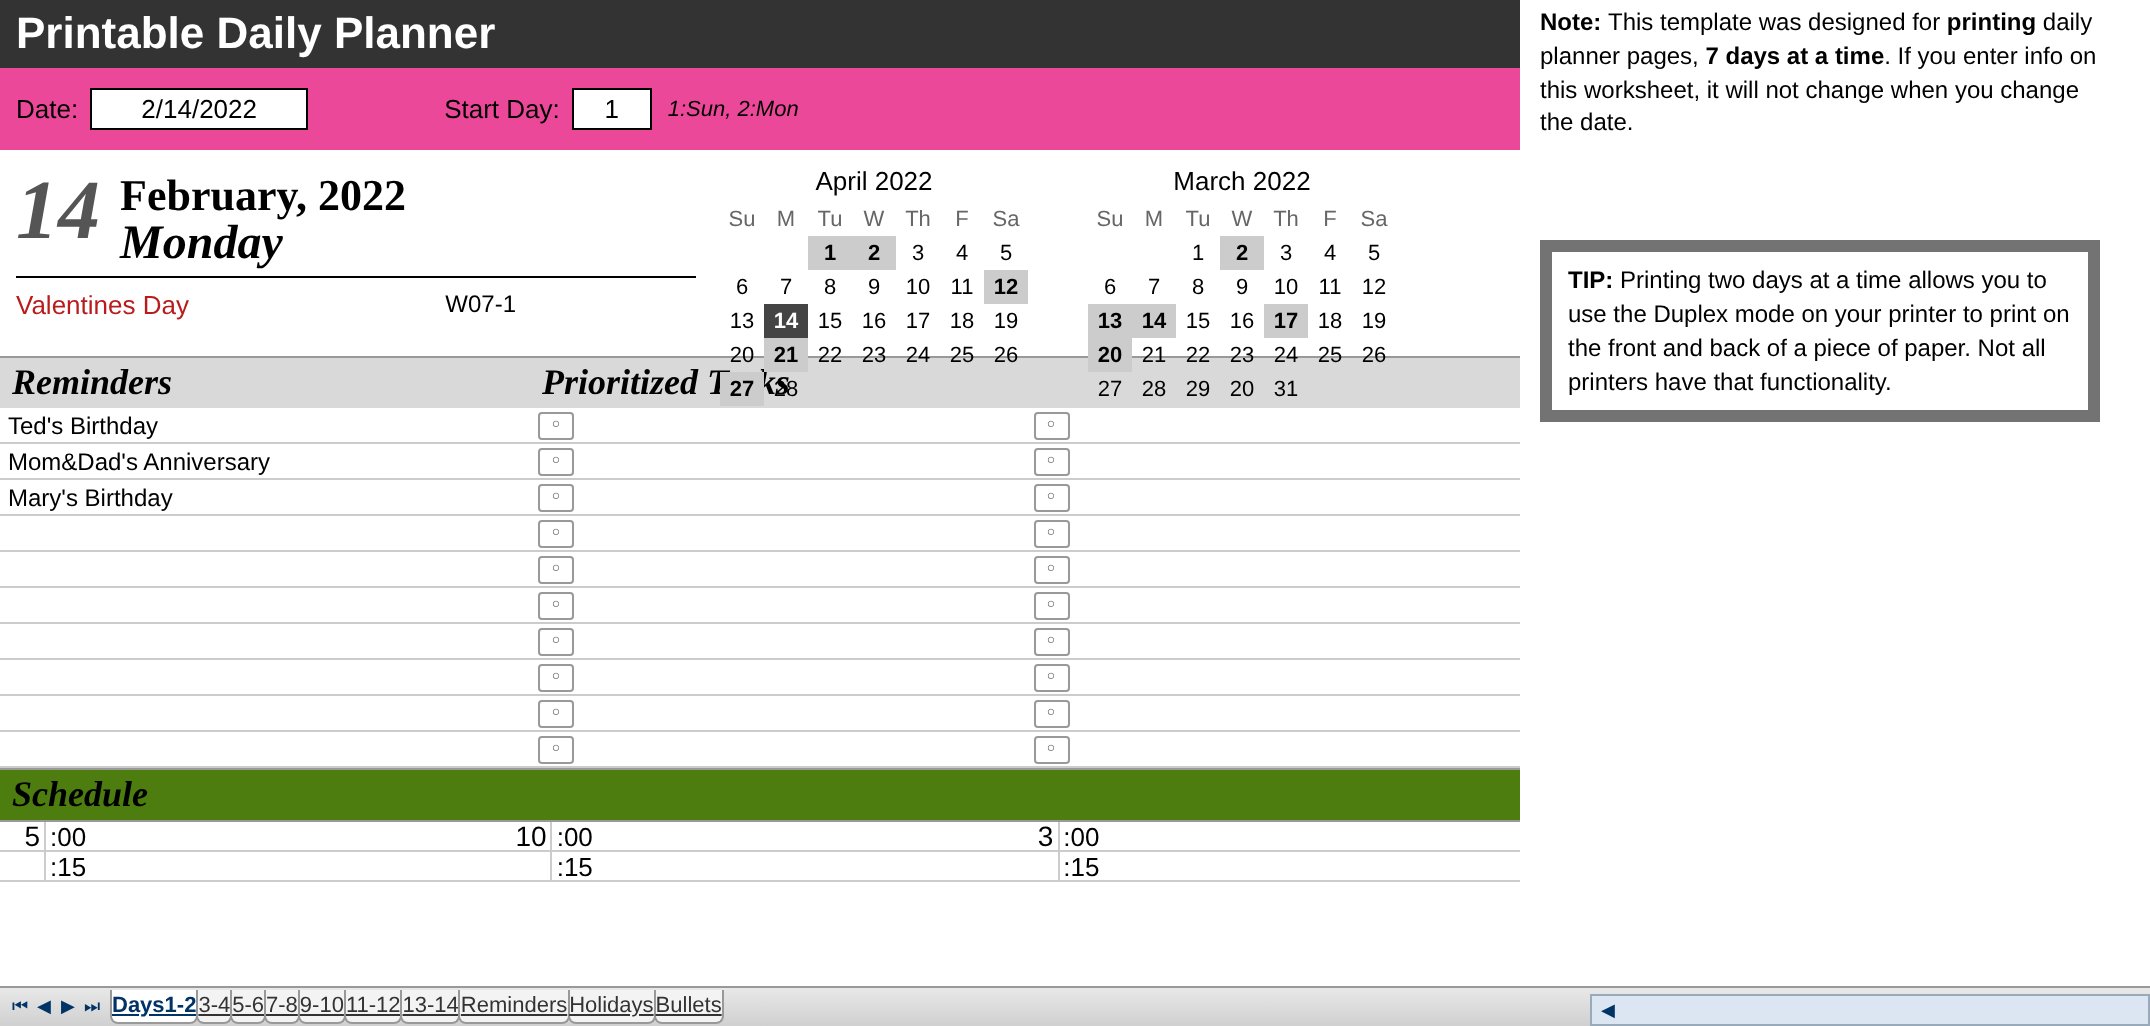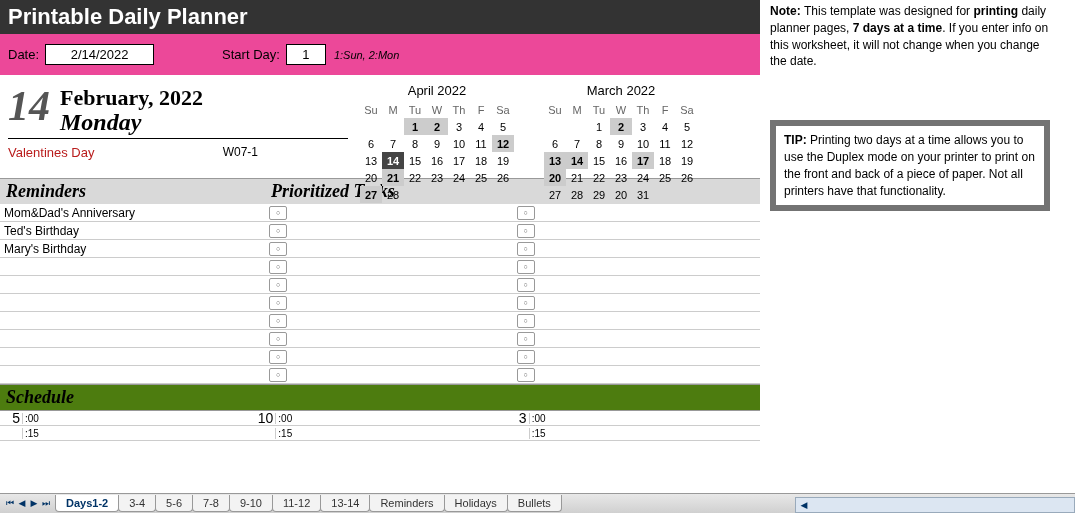--- a/index.html
+++ b/index.html
@@ -219,8 +219,8 @@
     </div>
     <div class="list-area">
       <div class="reminders-list" id="reminders-list">
+          <div class="list-row">Ted's Birthday</div>
           <div class="list-row">Mom&amp;Dad's Anniversary</div>
-          <div class="list-row">Ted's Birthday</div>
           <div class="list-row">Mary's Birthday</div>
           <div class="list-row"></div>
           <div class="list-row"></div>

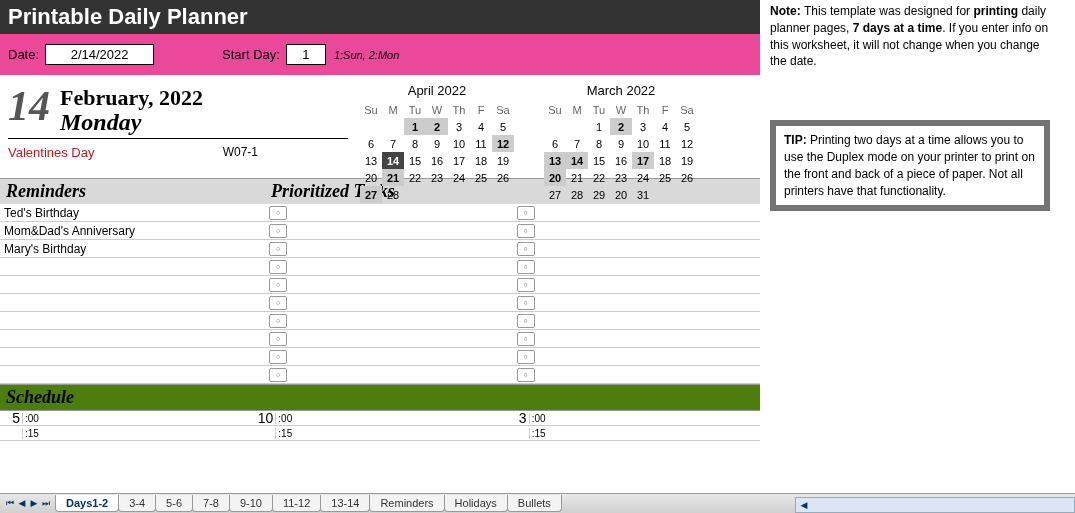--- a/index.html
+++ b/index.html
@@ -47,7 +47,7 @@
 .sched-col { flex: 1; }
 .sched-row { display: flex; height: 15px; border-bottom: 1px solid #ccc; align-items: center; }
 .sched-hour { width: 22px; text-align: right; font-size: 14px; padding-right: 2px; }
-.sched-min { width: 24px; font-size: 10px; border-left: 1px solid #ccc; padding-left: 2px; }
+.sched-min { width: 24px; font-size: 13px; border-left: 1px solid #ccc; padding-left: 2px; }
 .note-box { margin-top: 3px; }
 .tip-box { border: 6px solid #737373; padding: 6px 8px; margin-top: 50px; }
 .tabs-bar { position: absolute; bottom: 0; left: 0; right: 0; height: 20px; background: linear-gradient(#e8e8e8,#d0d0d0); border-top: 1px solid #999; display: flex; align-items: center; font-size: 11px; }

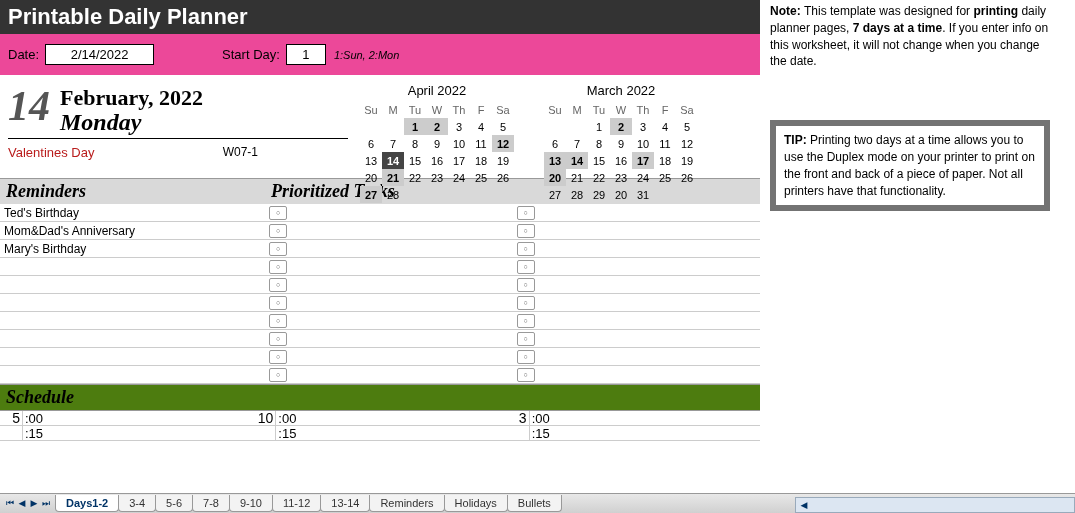--- a/index.html
+++ b/index.html
@@ -53,7 +53,7 @@
 .tabs-bar { position: absolute; bottom: 0; left: 0; right: 0; height: 20px; background: linear-gradient(#e8e8e8,#d0d0d0); border-top: 1px solid #999; display: flex; align-items: center; font-size: 11px; }
 .tab-nav { display: flex; gap: 0; padding: 0 4px; }
 .tab-nav span { width: 12px; text-align: center; color: #036; cursor: pointer; font-size: 9px; }
-.tab { padding: 2px 10px; background: #f3f3f3; border: 1px solid #999; border-top: none; border-radius: 0 0 4px 4px; margin-left: -1px; cursor: pointer; color: #333; }
+.tab { padding: 2px 0; background: #f3f3f3; border: 1px solid #999; border-top: none; border-radius: 0 0 4px 4px; margin-left: -1px; cursor: pointer; color: #333; text-decoration: underline; }
 .tab.active { background: #fff; color: #036; font-weight: bold; }
 .scroll-strip { position: absolute; right: 0; bottom: 0; width: 280px; height: 16px; background: #dce6f2; border: 1px solid #9ab; }
 .scroll-arrow { width: 16px; height: 14px; display: inline-flex; align-items: center; justify-content: center; font-size: 9px; color: #036; }

